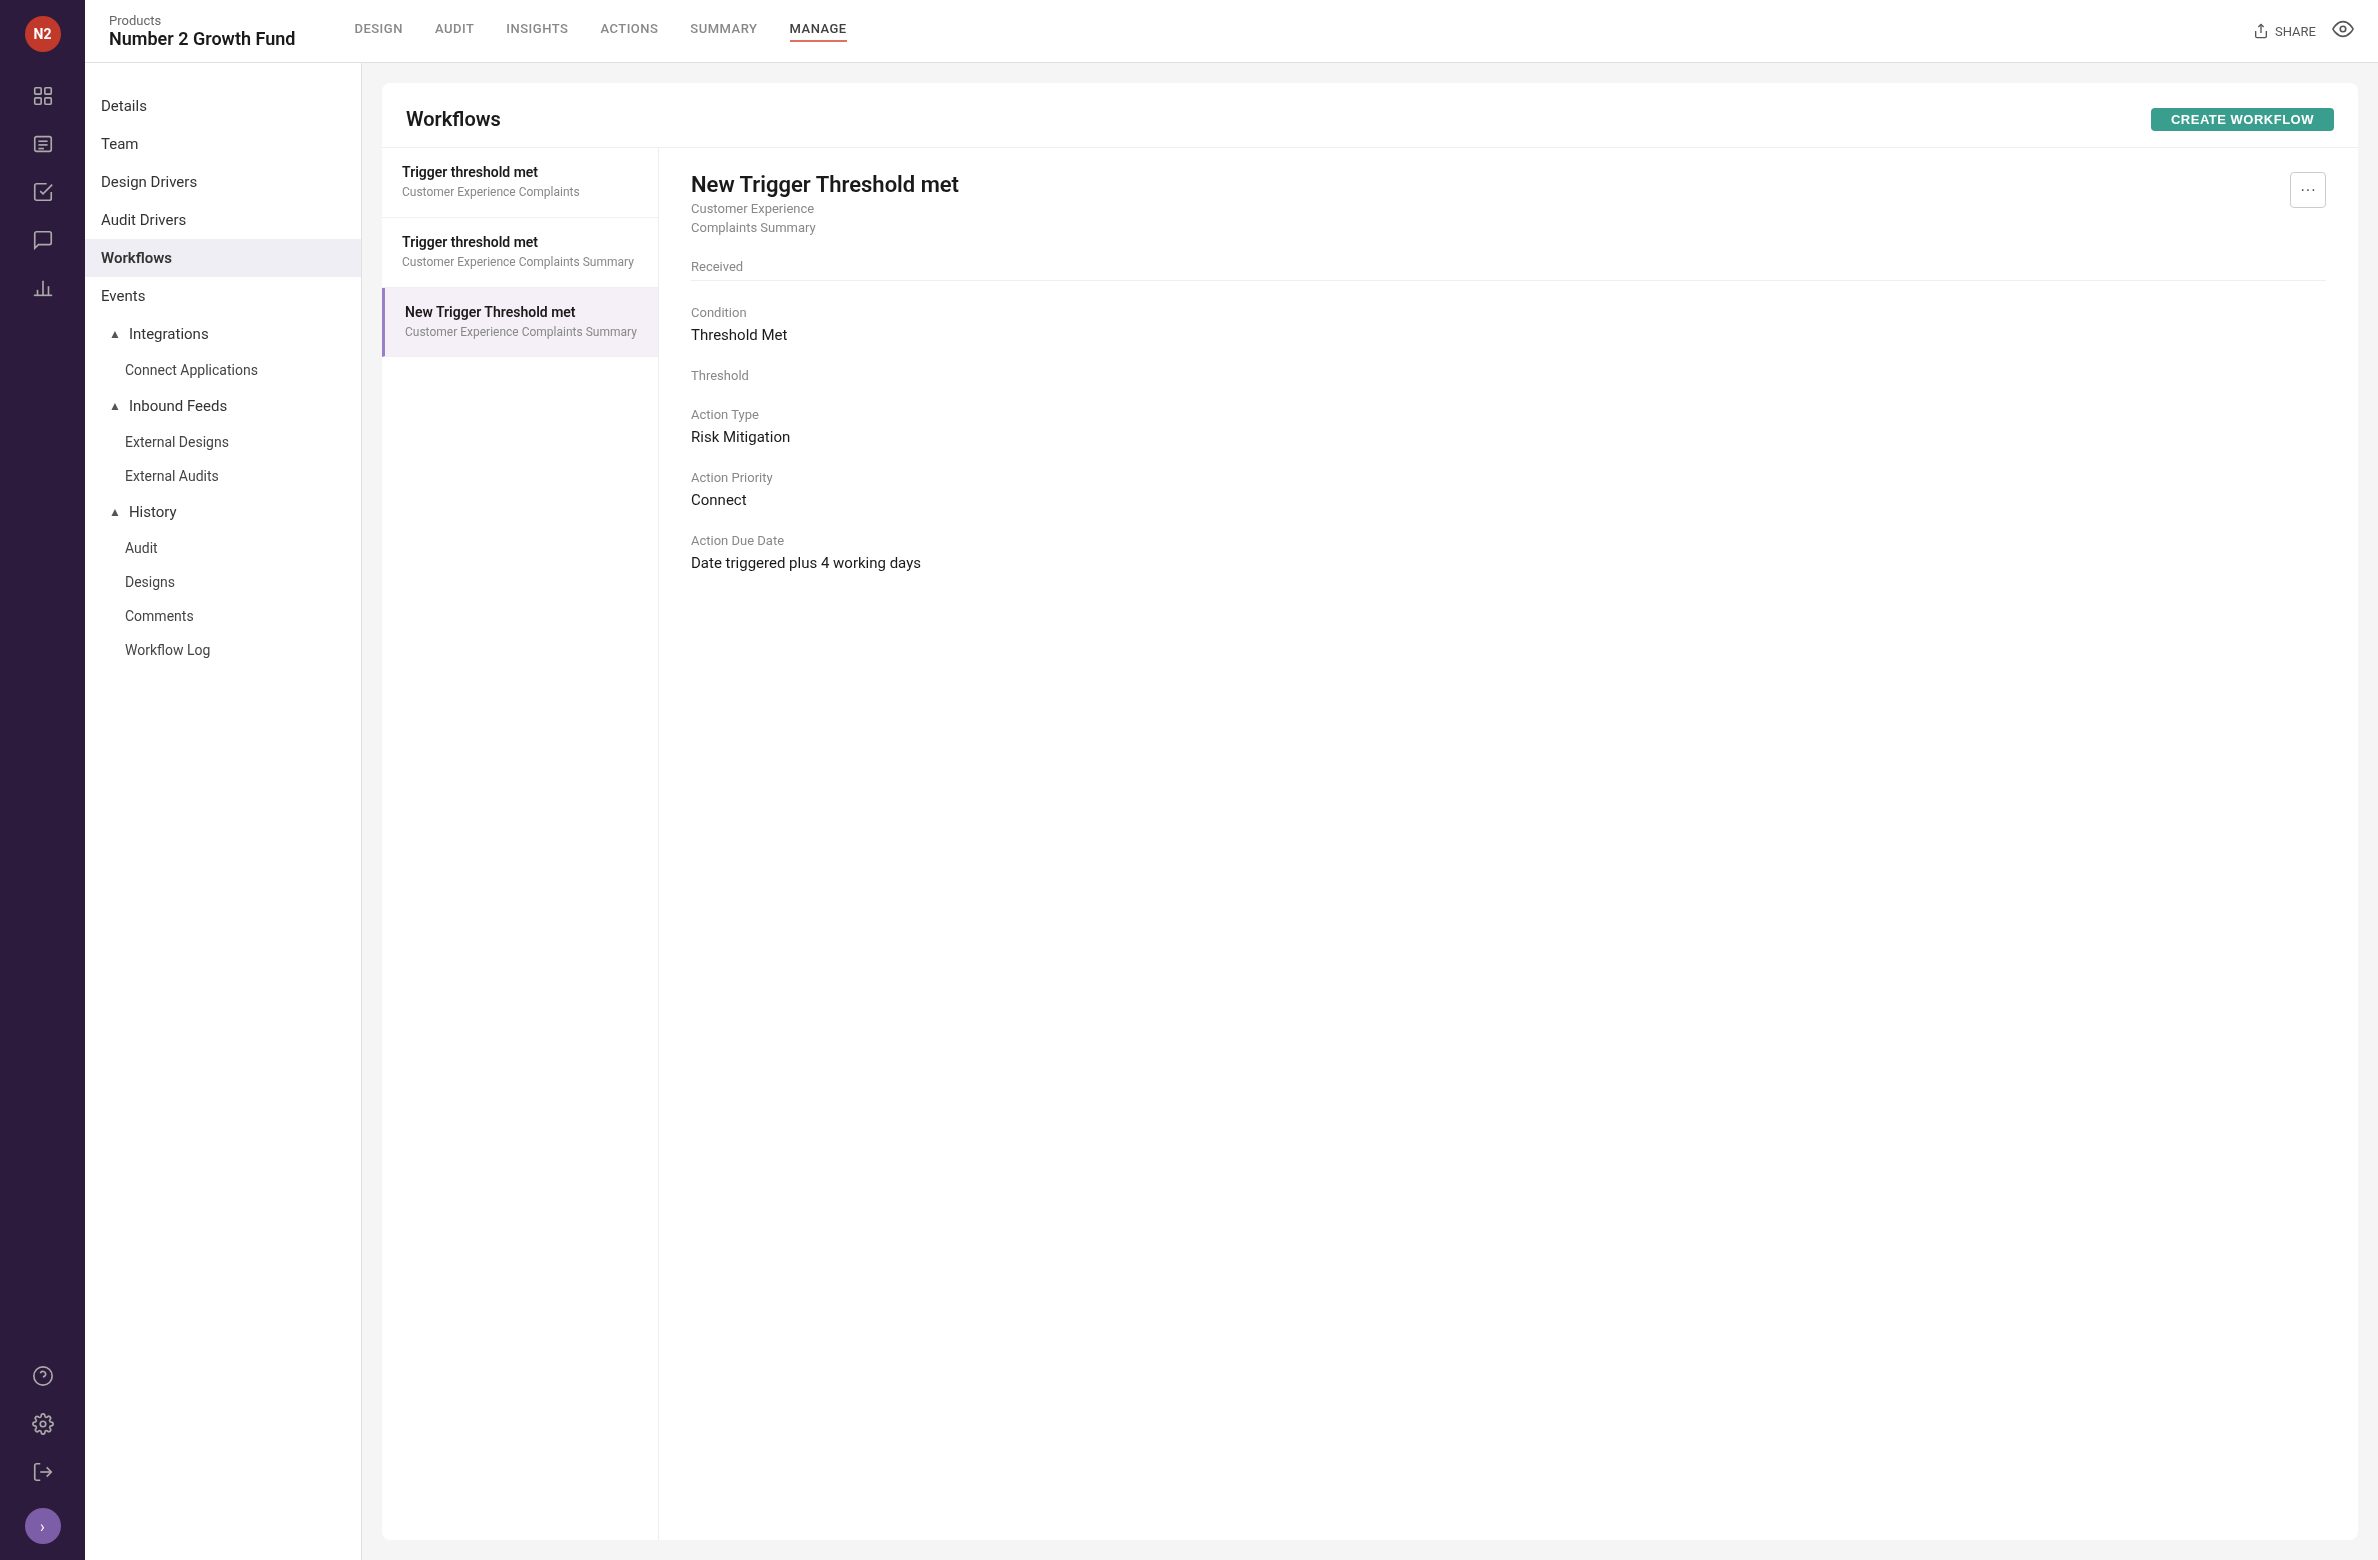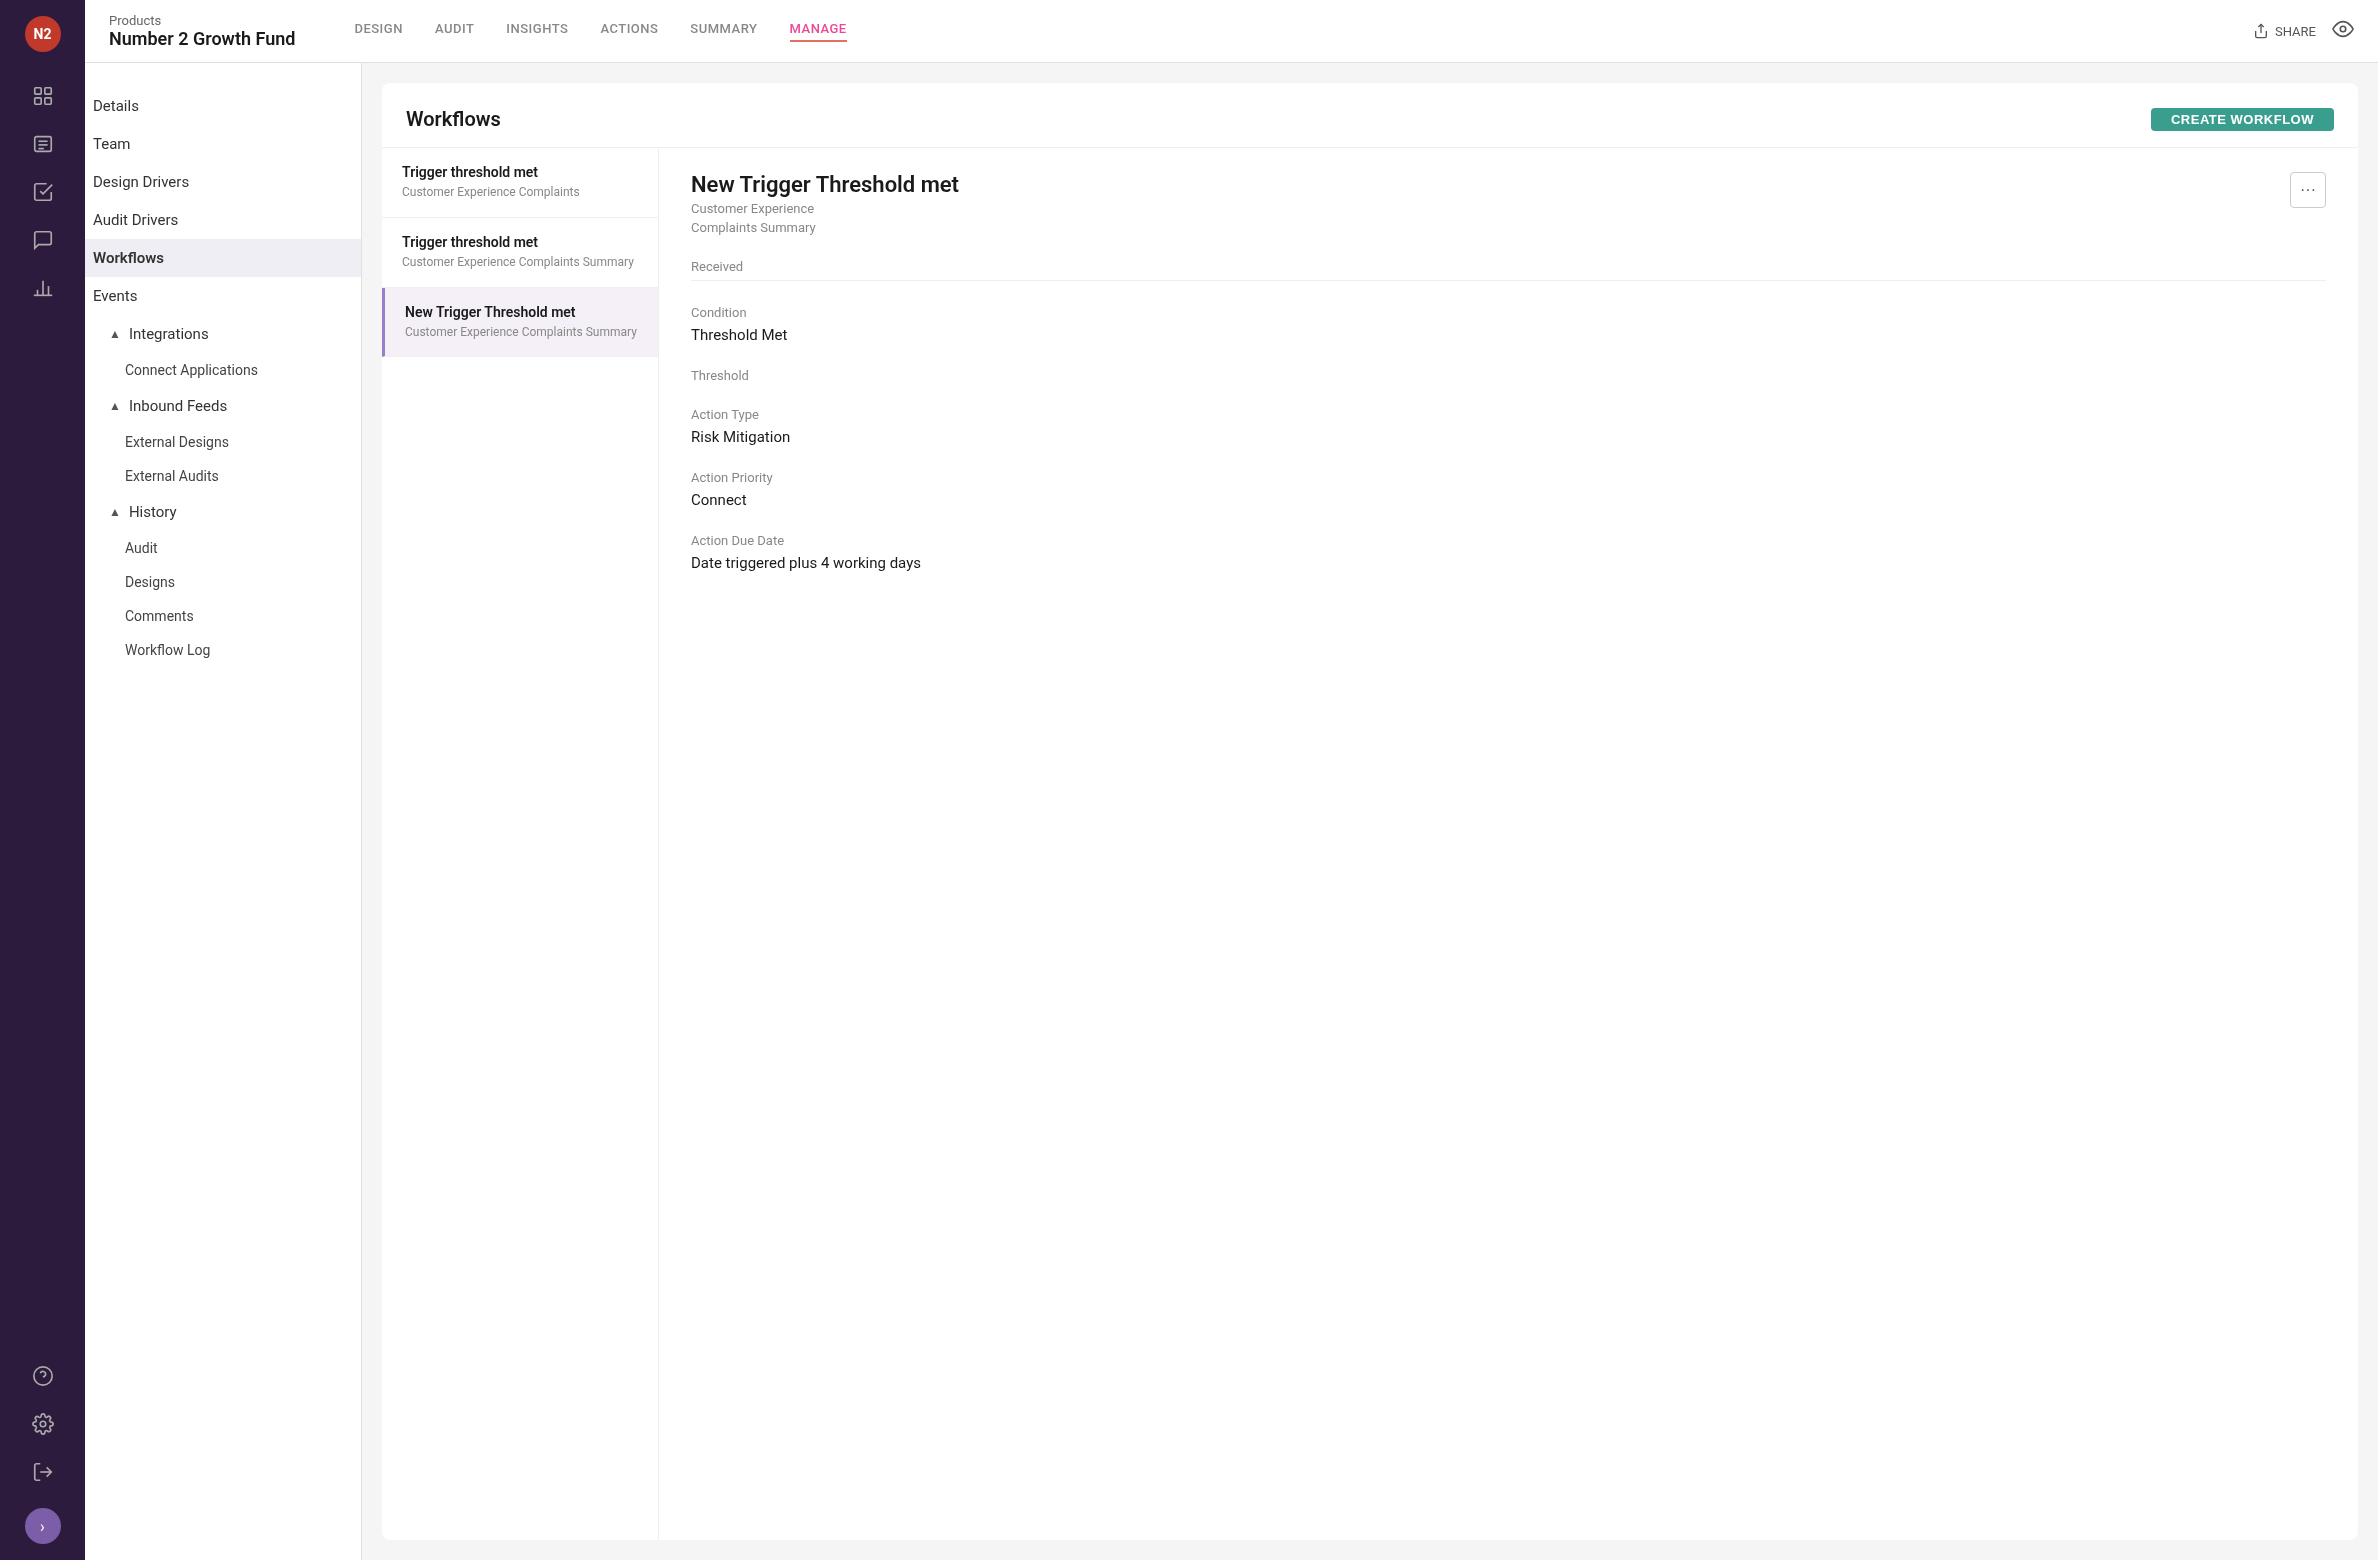--- a/index.html
+++ b/index.html
@@ -64,7 +64,7 @@
       cursor: pointer; letter-spacing: 0.5px;
       border-bottom: 2px solid transparent;
     }
-    .nav-tab.active { color: #ec4899; border-bottom: 2px solid #e07060; }
+    .nav-tab.active { color: #404040; border-bottom: 2px solid #e07060; }
     .nav-right { margin-left: auto; display: flex; align-items: center; gap: 16px; }
     .share-btn {
       display: flex; align-items: center; gap: 6px;

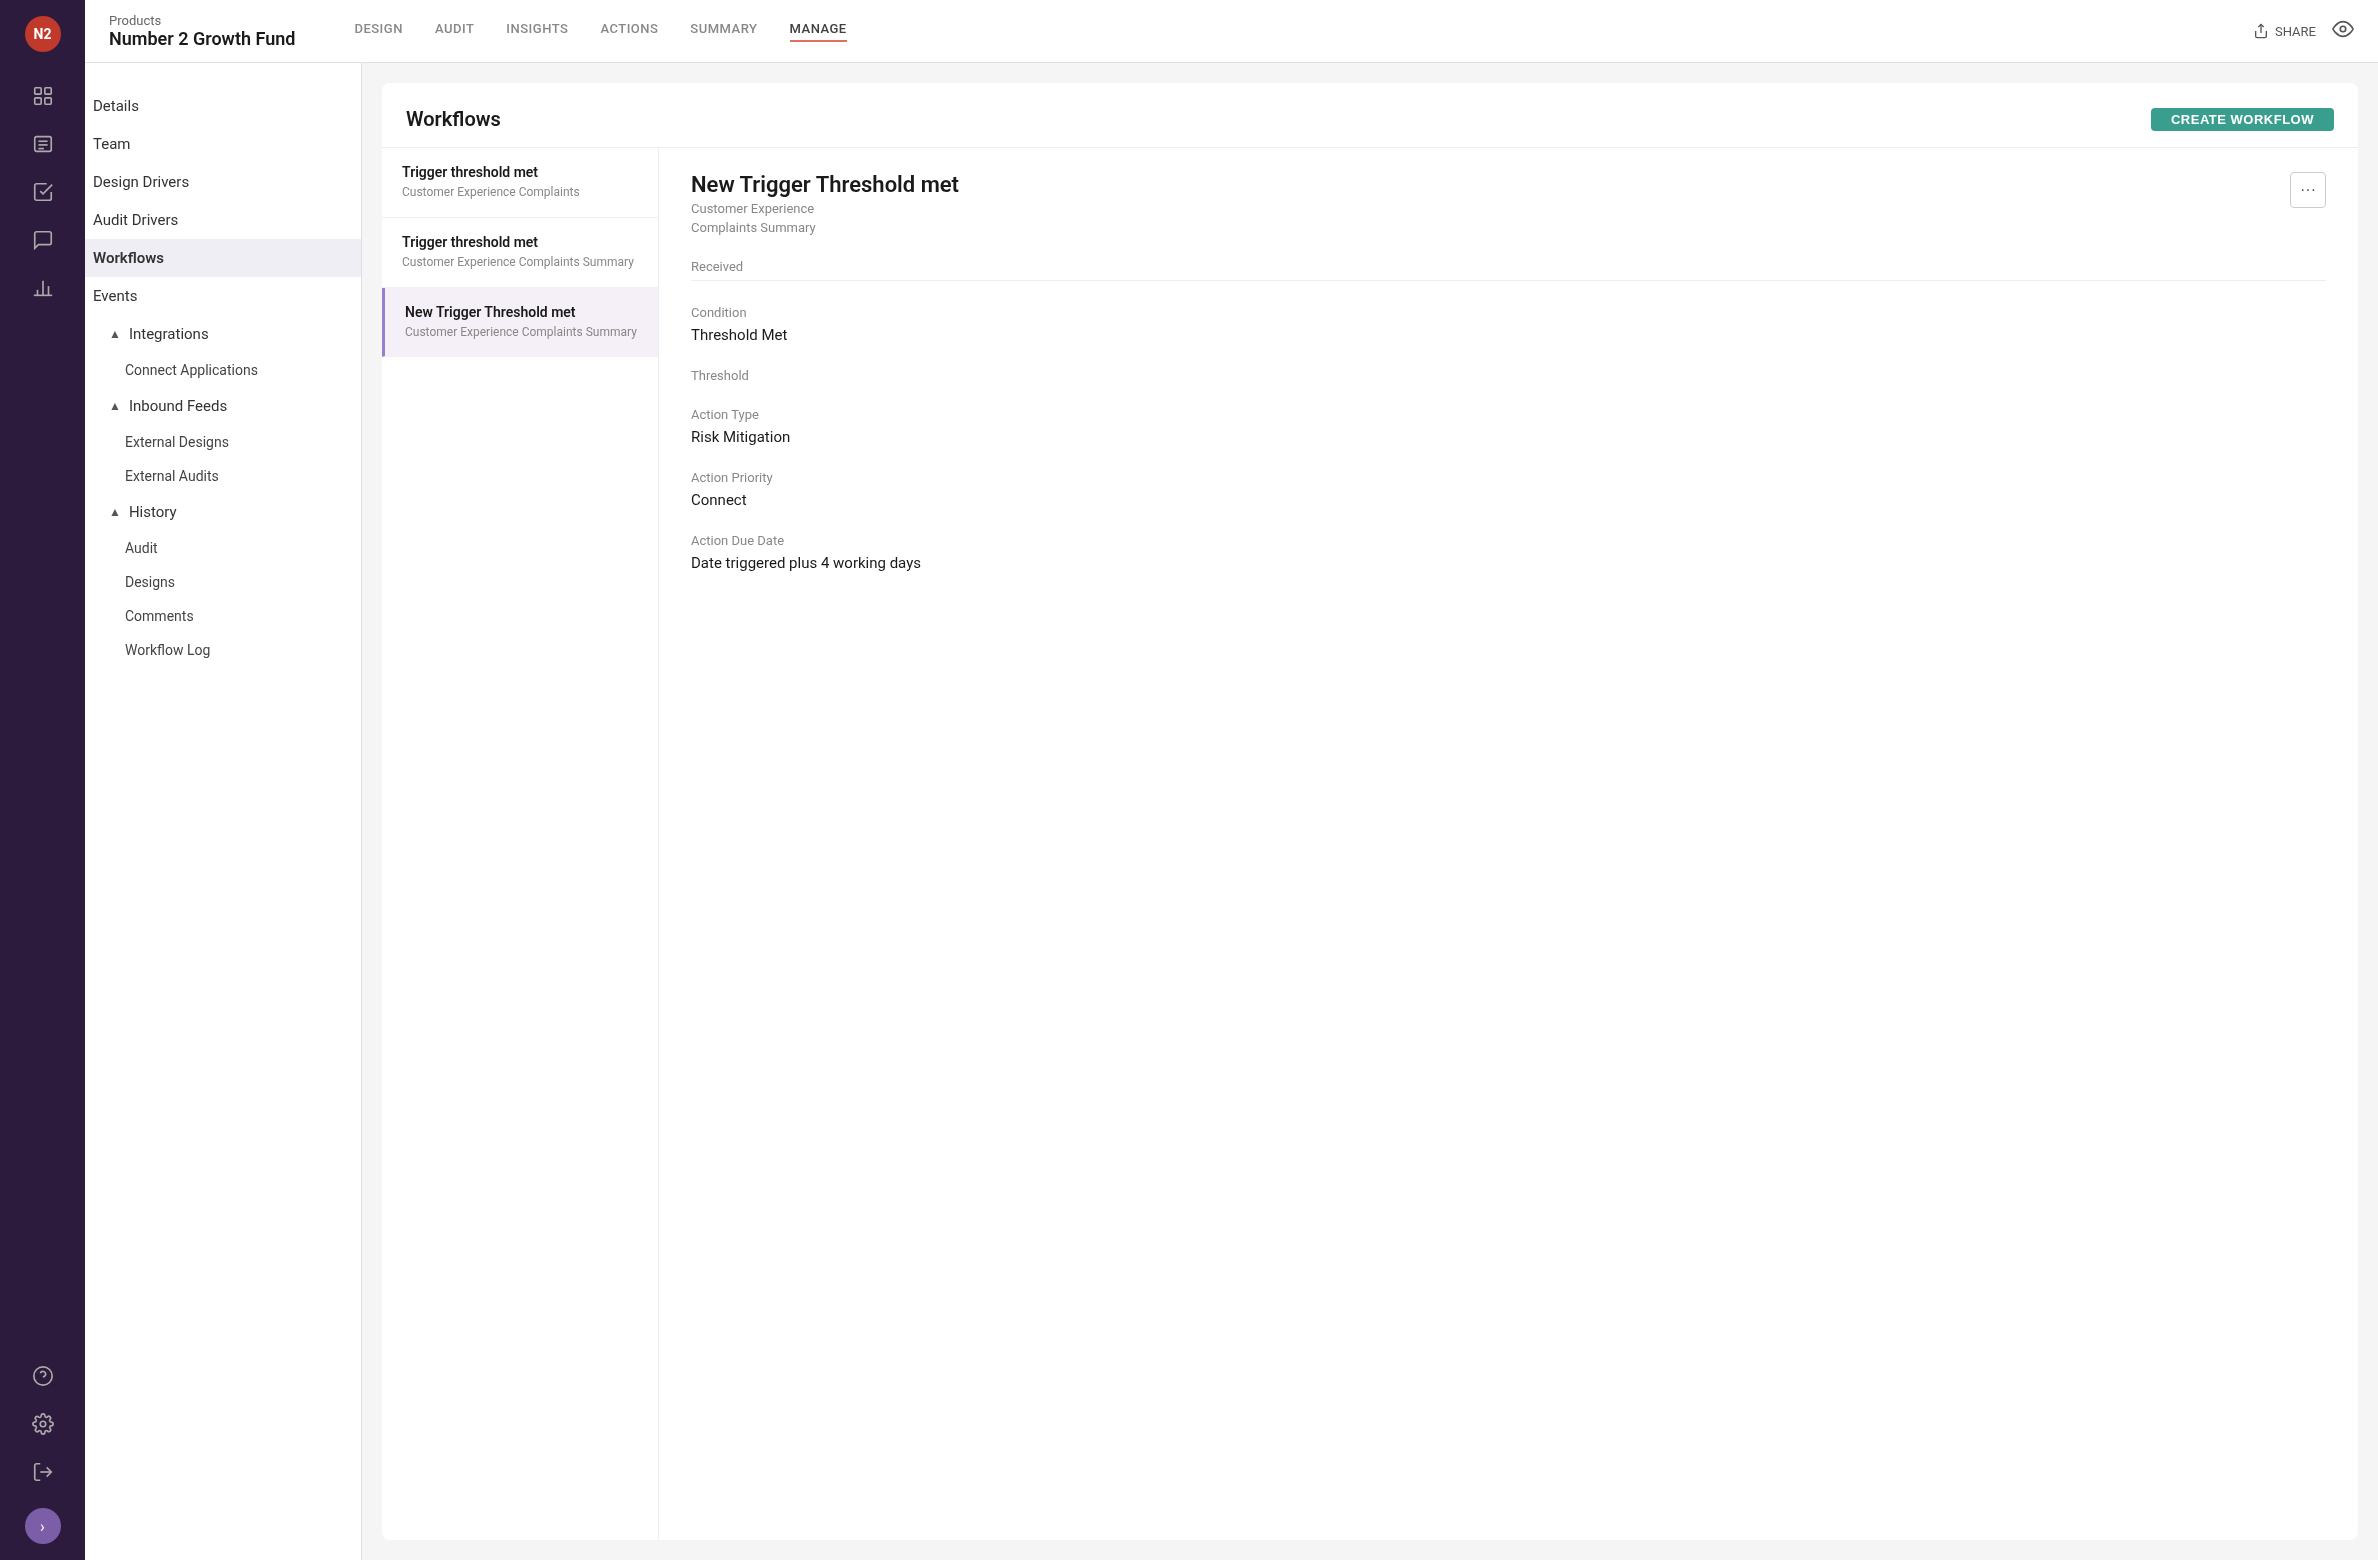--- a/index.html
+++ b/index.html
@@ -85,7 +85,7 @@
       flex-shrink: 0;
     }
     .sidebar-item {
-      padding: 10px 8px;
+      padding: 10px 16px;
       font-size: 15px; color: #333;
       cursor: pointer;
     }

